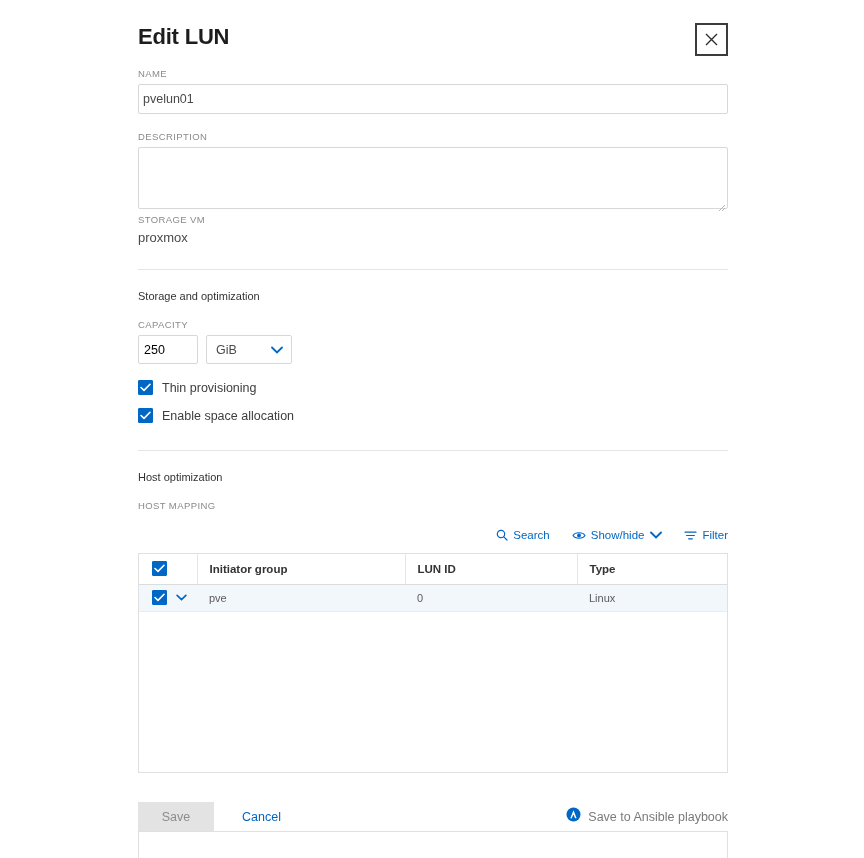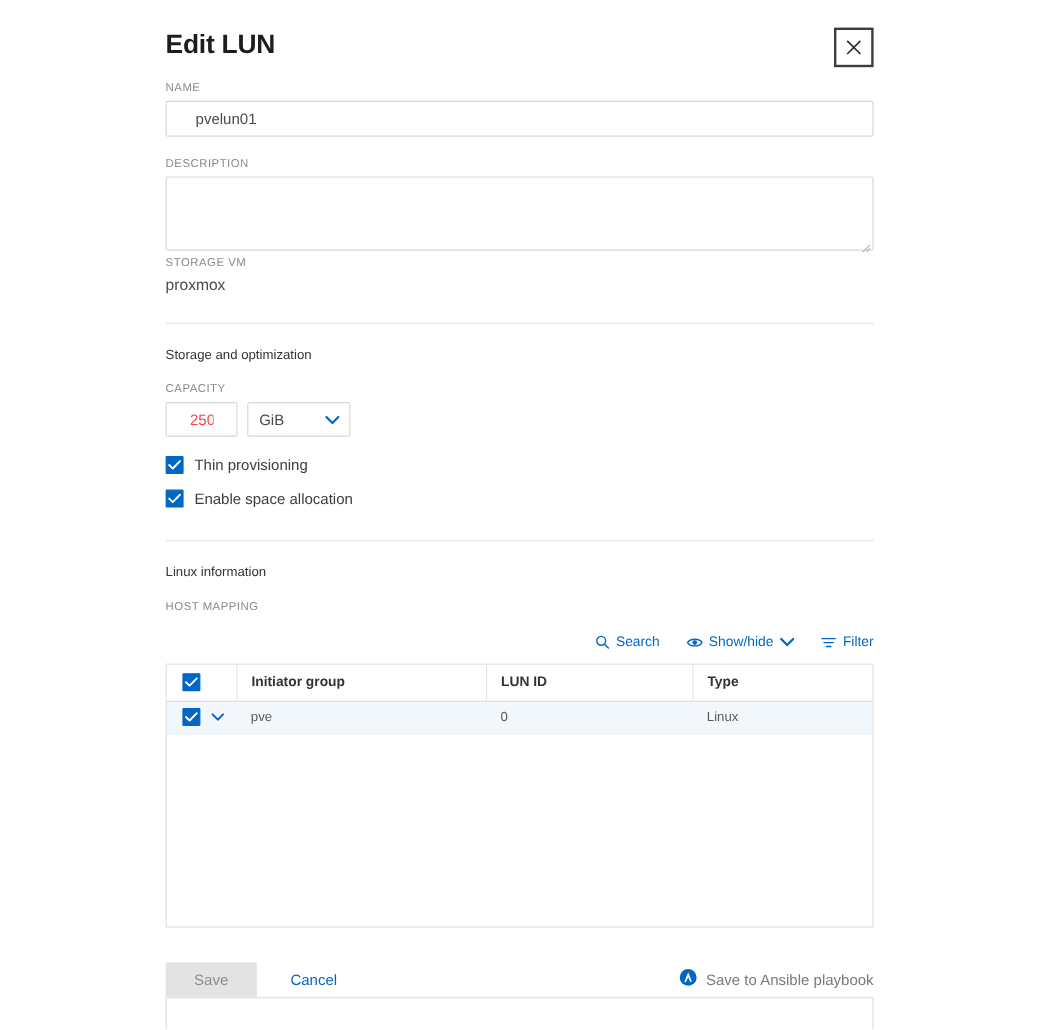--- a/index.html
+++ b/index.html
@@ -75,7 +75,7 @@
     font-family: "Liberation Sans", sans-serif;
     font-size: 12.5px;
     color: #4a4a4a;
-    padding: 0 24px;
+    padding: 0 4px;
     outline: none;
   }
 

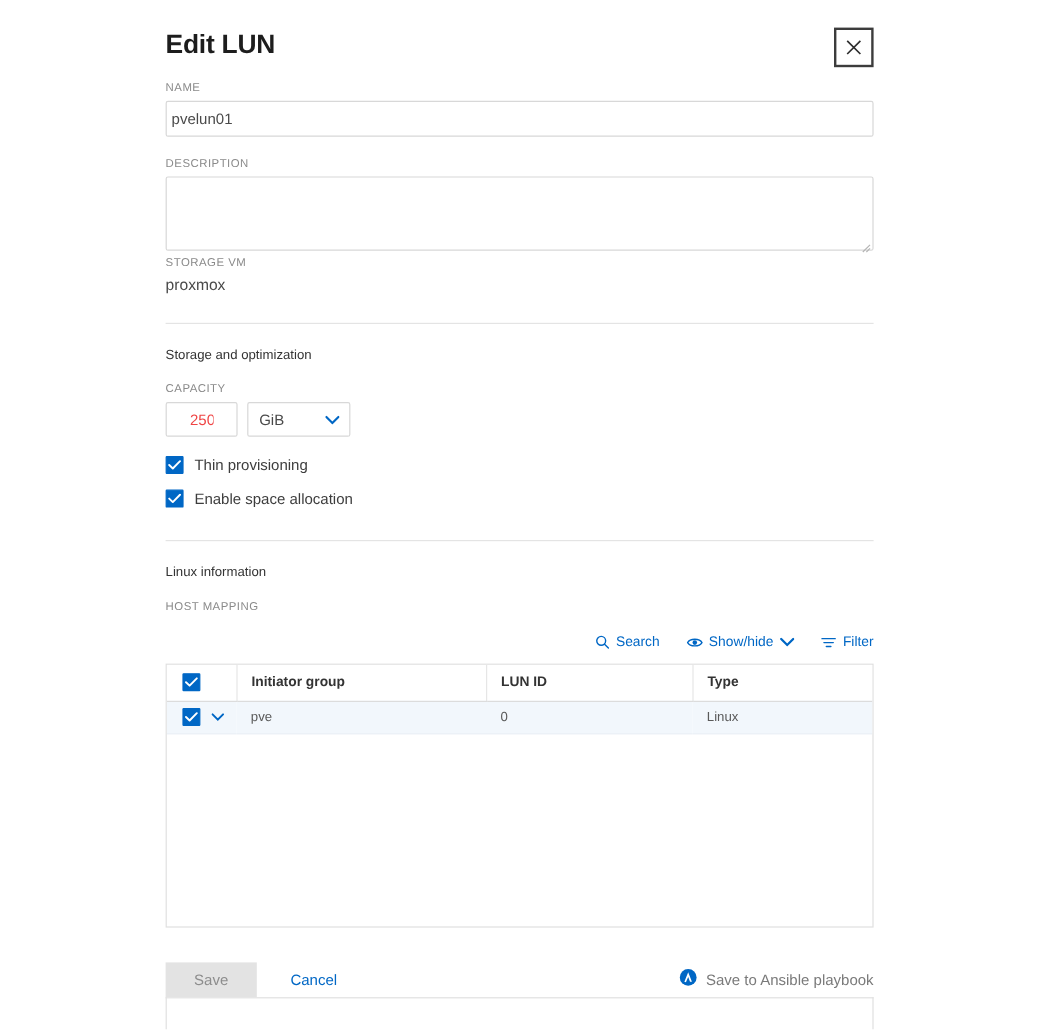--- a/index.html
+++ b/index.html
@@ -131,8 +131,8 @@
     background: #ffffff;
     font-family: "Liberation Sans", sans-serif;
     font-size: 12.5px;
-    color: #ef4444;
-    padding: 0 19px;
+    color: #000000;
+    padding: 0 5px;
     outline: none;
   }
   .unit-select {

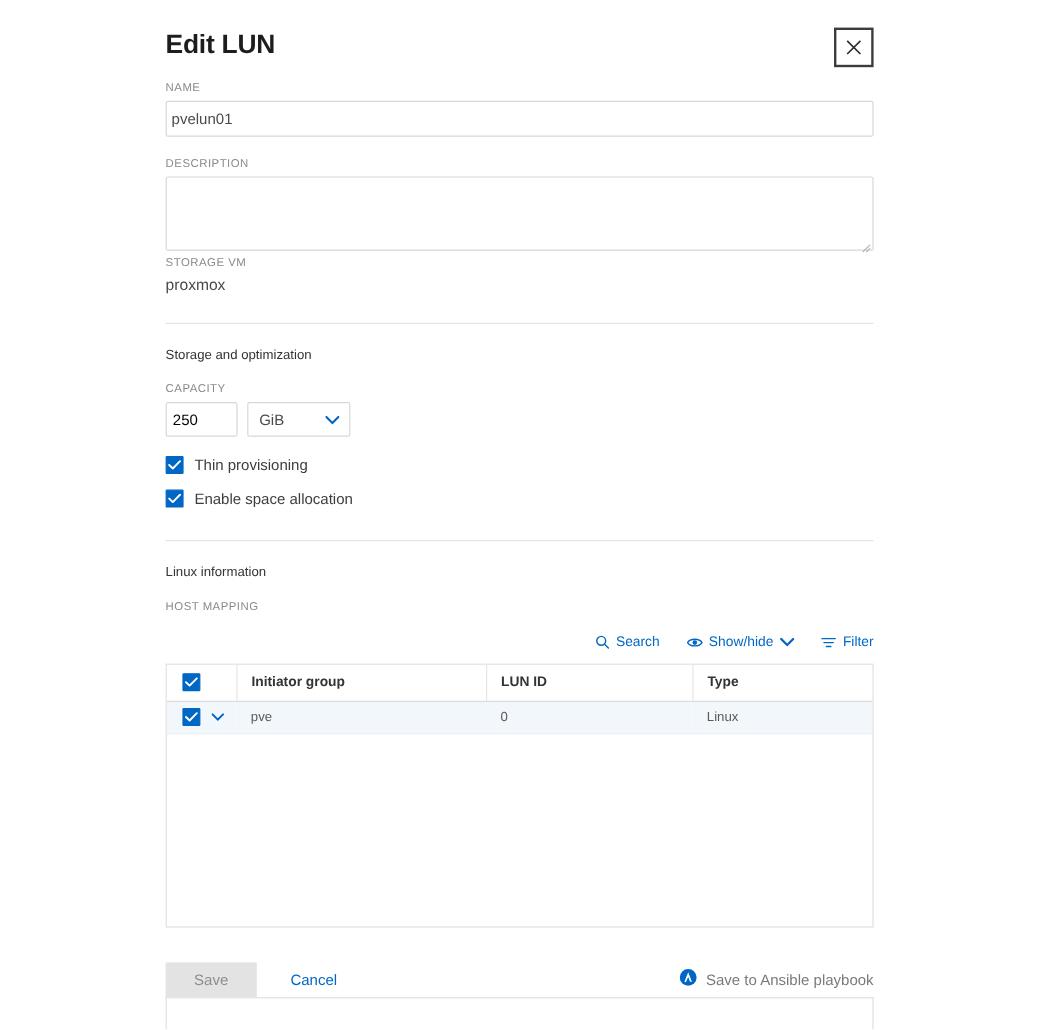--- a/index.html
+++ b/index.html
@@ -361,7 +361,7 @@
 
     <div class="divider" style="margin-top:26px;"></div>
 
-    <h2 class="section-title" style="margin-top:20px;">Linux information</h2>
+    <h2 class="section-title" style="margin-top:20px;">Host optimization</h2>
 
     <div style="margin-top:17px;">
       <span class="field-label">HOST MAPPING</span>

